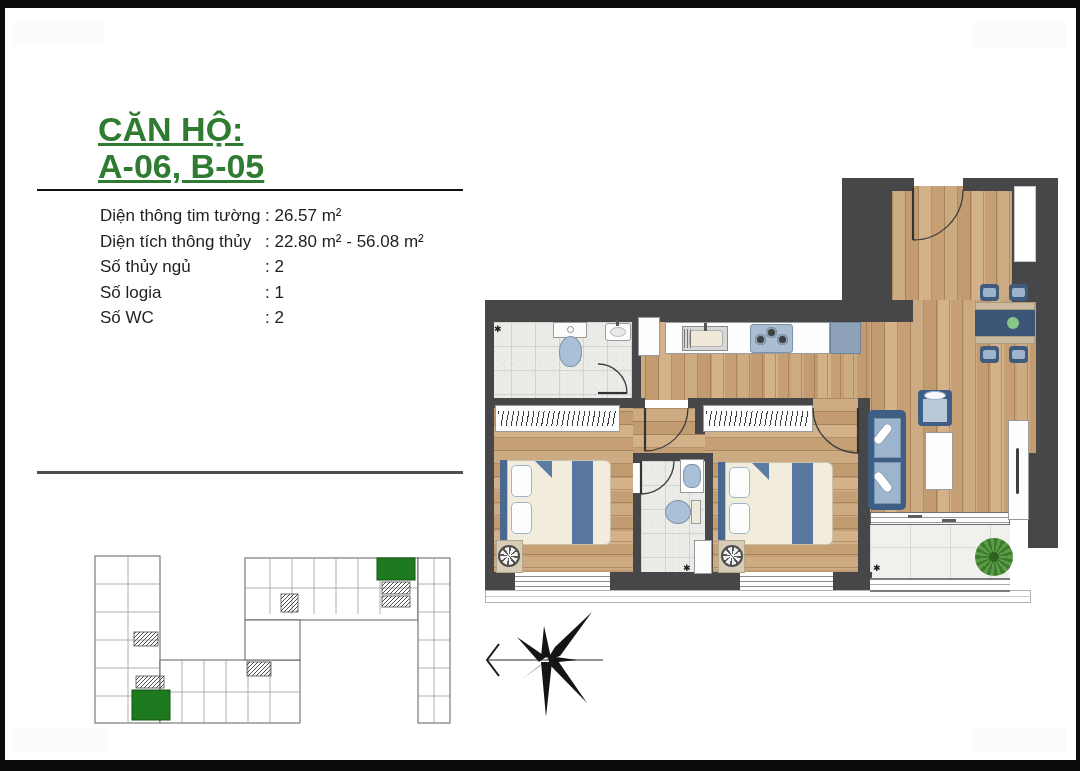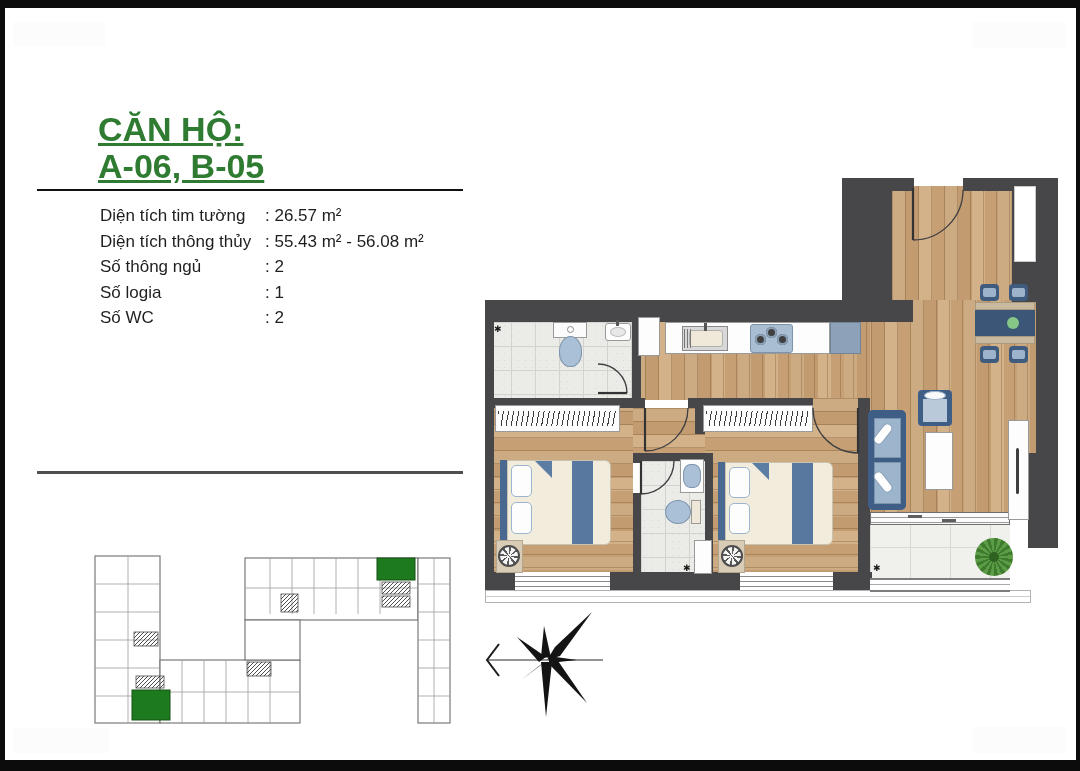--- a/index.html
+++ b/index.html
@@ -60,7 +60,7 @@
 
   <div class="a" style="left:100px;top:203px;width:380px;">
     <div class="specrow">
-      <span class="speclabel">Diện tích tim tường</span>
+      <span class="speclabel">Diện thông tim tường</span>
       <span>: 26.57 m²</span>
     </div>
     <div class="specrow">

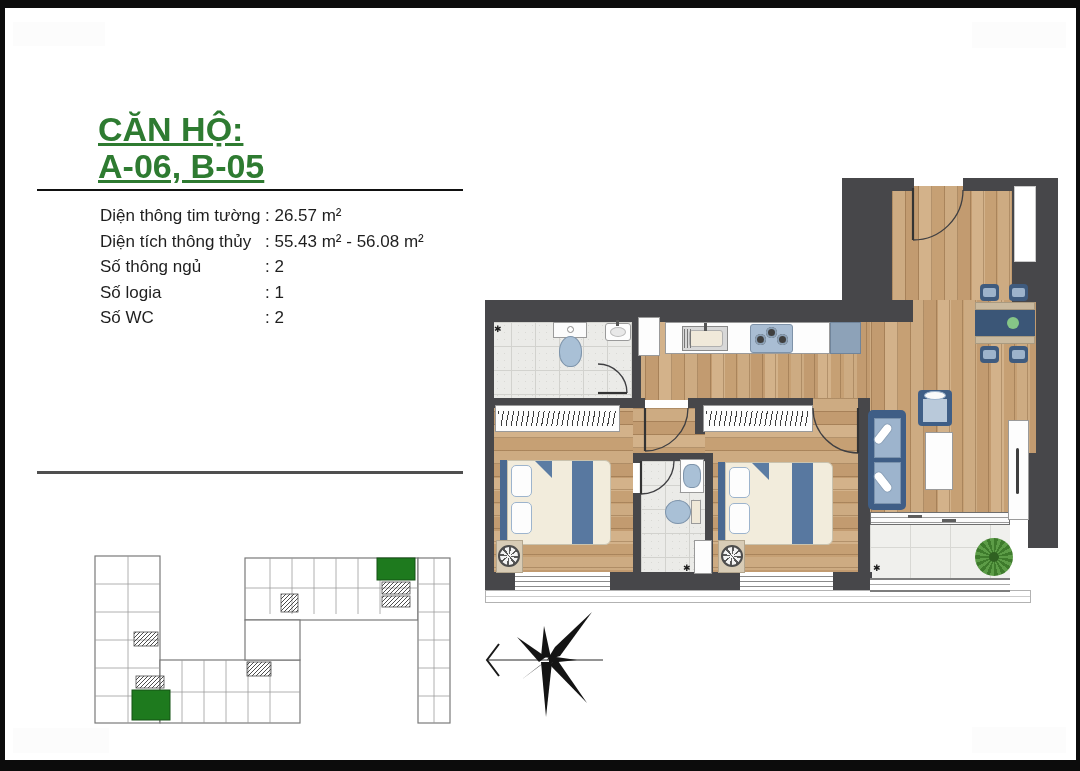--- a/index.html
+++ b/index.html
@@ -65,7 +65,7 @@
     </div>
     <div class="specrow">
       <span class="speclabel">Diện tích thông thủy</span>
-      <span>: 55.43 m² - 56.08 m²</span>
+      <span>: 22.80 m² - 56.08 m²</span>
     </div>
     <div class="specrow">
       <span class="speclabel">Số thông ngủ</span>

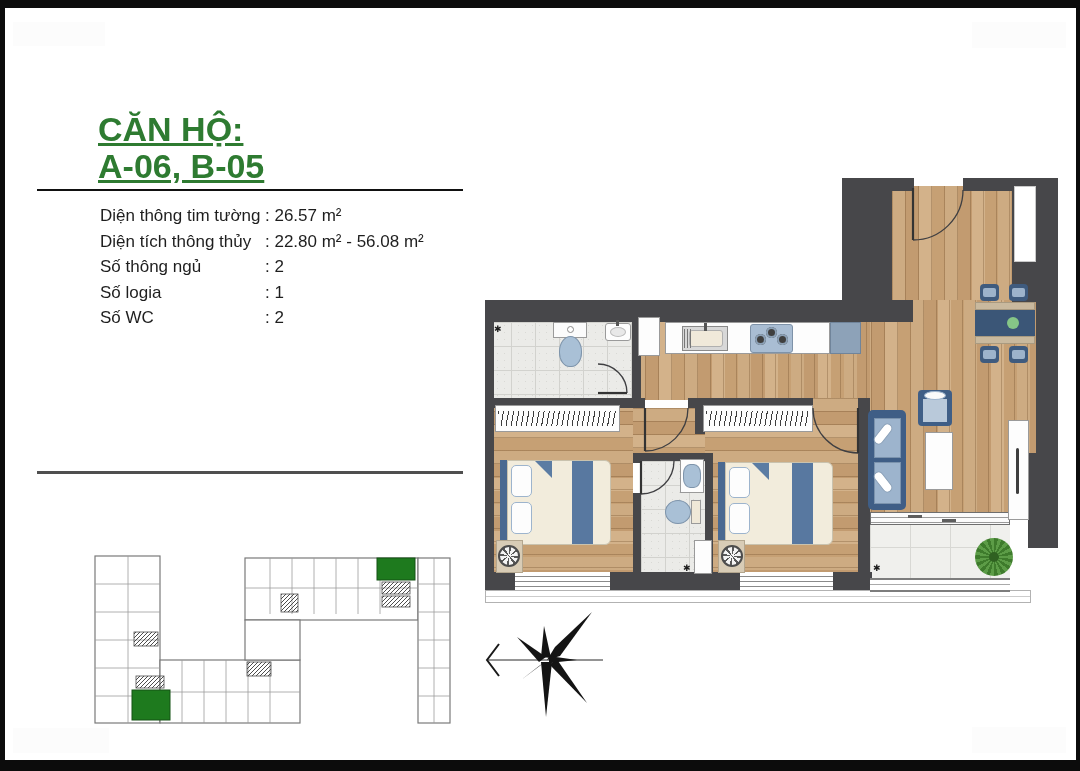--- a/index.html
+++ b/index.html
@@ -68,7 +68,7 @@
       <span>: 22.80 m² - 56.08 m²</span>
     </div>
     <div class="specrow">
-      <span class="speclabel">Số thông ngủ</span>
+      <span class="speclabel">Số thủy ngủ</span>
       <span>: 2</span>
     </div>
     <div class="specrow">

